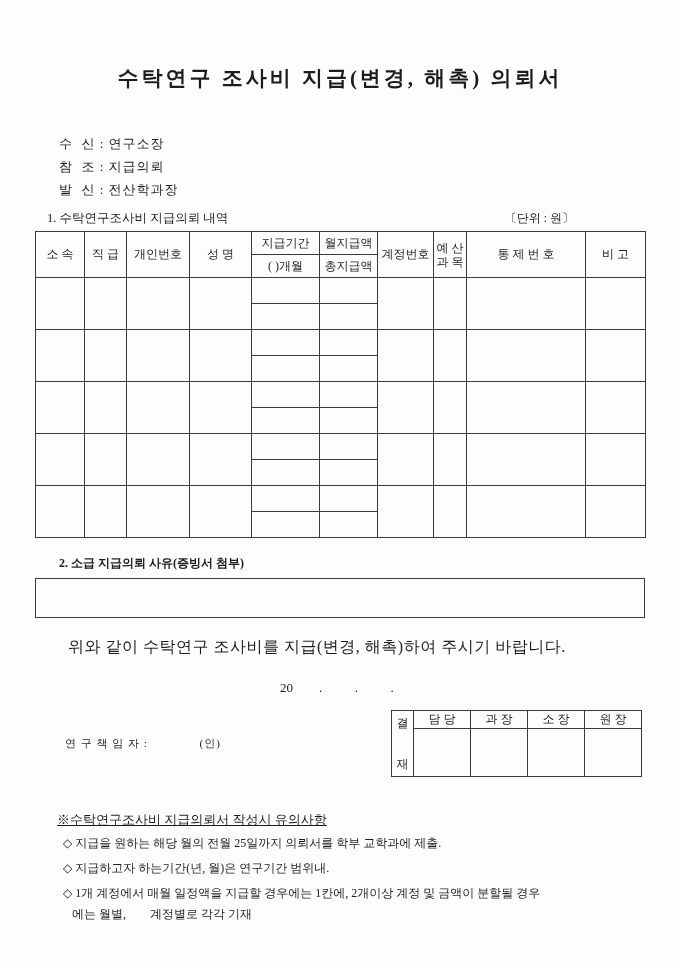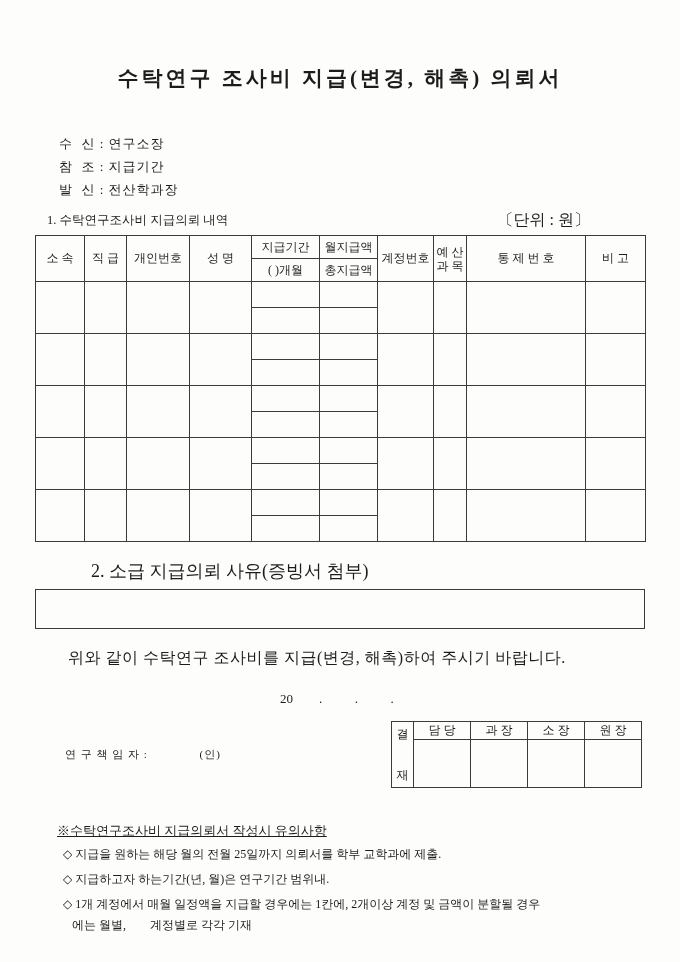--- a/index.html
+++ b/index.html
@@ -51,7 +51,7 @@
 
   <div class="recipients">
     <div class="recipient-line">수  신 : 연구소장</div>
-    <div class="recipient-line">참  조 : 지급기간</div>
+    <div class="recipient-line">참  조 : 지급의뢰</div>
     <div class="recipient-line">발  신 : 전산학과장</div>
   </div>
 

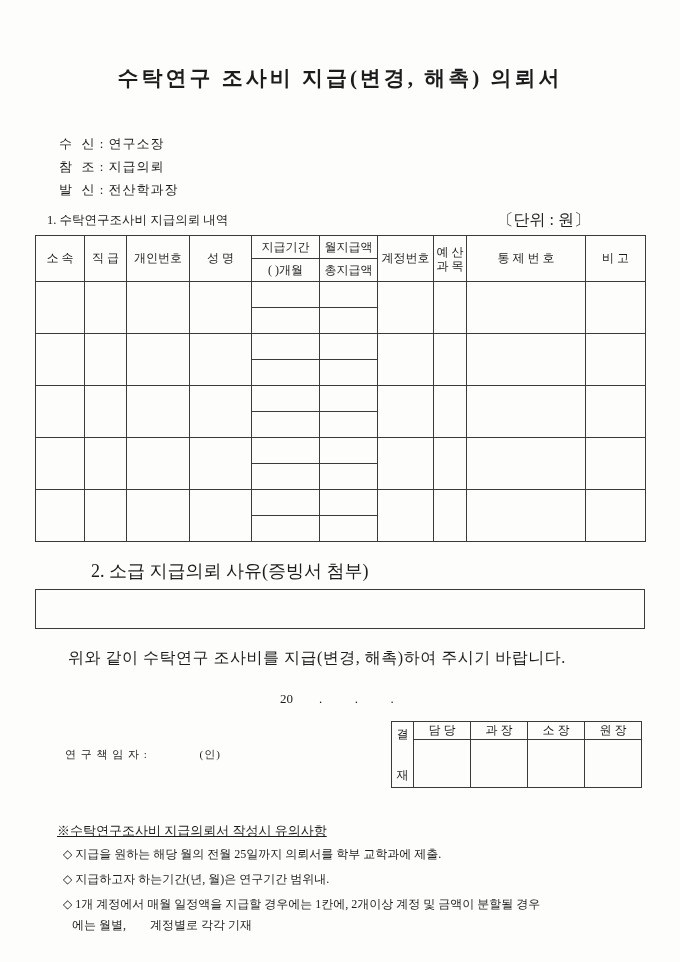--- a/index.html
+++ b/index.html
@@ -13,7 +13,7 @@
   .recipients { margin:40px 0 0 24px;font-family:Liberation Serif, serif; }
   .recipient-line { font-size:13px; line-height:23px; white-space:pre; letter-spacing:1px; }
   .sec1-head { display:flex; justify-content:space-between; align-items:center; margin:9px 0 4px 12px; font-size:12.5px; }
-  .unit-label { margin-right:55px; font-size:16px; }
+  .unit-label { margin-right:71px; font-size:12px; }
   table.main { border-collapse:collapse; width:610px; table-layout:fixed;padding-left:47px; }
   table.main th, table.main td {
     border:1px solid #3b3b3b; font-size:12px; font-weight:normal;

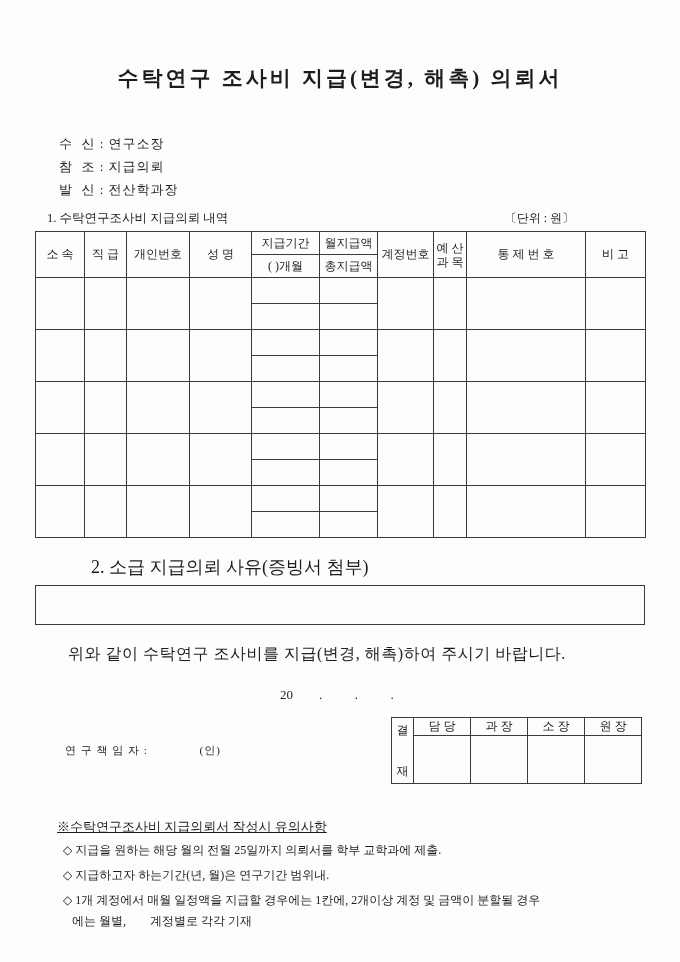--- a/index.html
+++ b/index.html
@@ -22,7 +22,7 @@
   table.main thead tr { height:23px; }
   table.main tbody tr { height:26px; }
   .two-line { line-height:14px; }
-  .sec2-head { margin:17px 0 0 56px; font-size:18px; }
+  .sec2-head { margin:17px 0 0 24px; font-size:12px;font-weight:bold; }
   .reason-box { margin-top:6px; width:610px; height:40px; border:1px solid #3b3b3b; background:#fdfdfb; }
   .closing { margin:19px 0 0 33px; font-size:16px; letter-spacing:0.5px; }
   .date-line { margin:22px 0 0 245px; font-size:13px; white-space:pre; }

